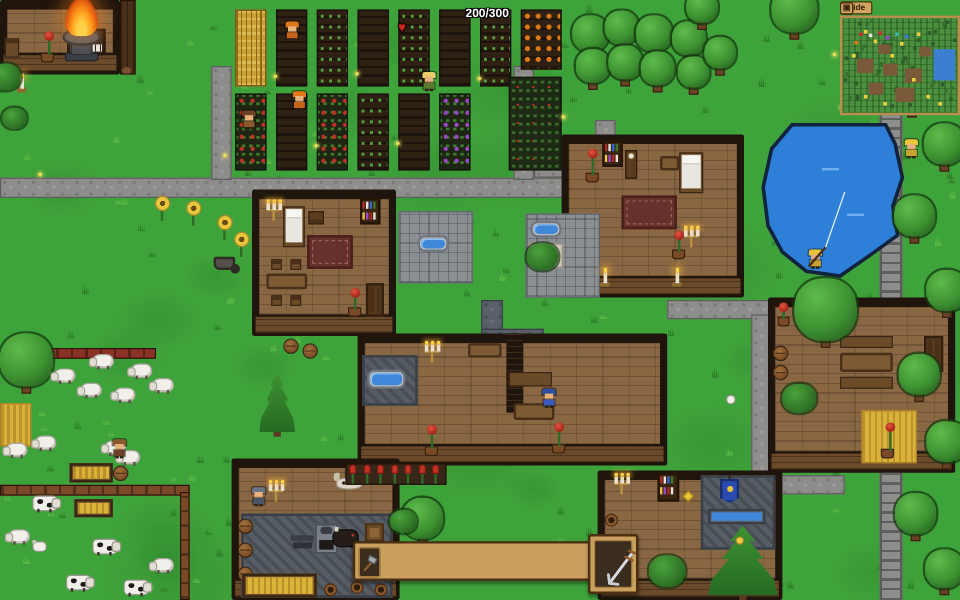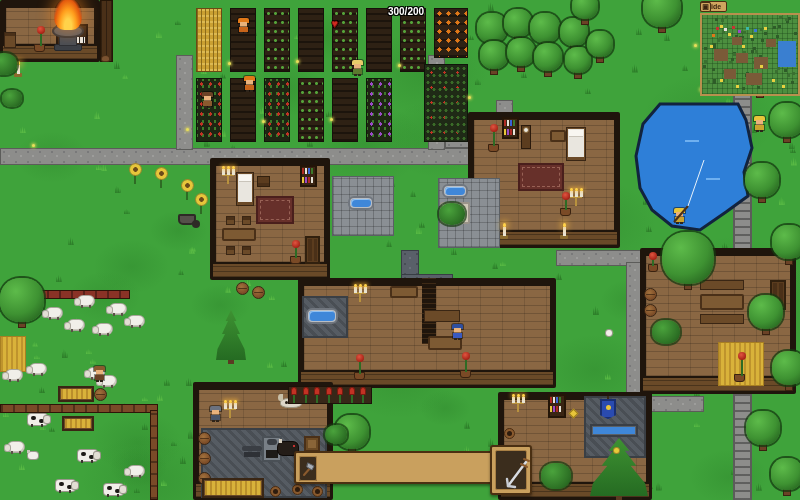--- a/index.html
+++ b/index.html
@@ -754,7 +754,7 @@
     </svg>
   <div id="uiroot" style="pointer-events:none;">
     <div id="hp" style="left:330px;top:6px;width:152px;height:26px;">
-      <div id="hp-text" style="left:0;top:0;width:152px;">300/200</div>
+      <div id="hp-text" style="left:0;top:0;width:152px;">200/300</div>
       <div id="hp-hearts" style="left:2px;top:13px;width:150px;">
           <span>♥</span>
           <span>♥</span>

